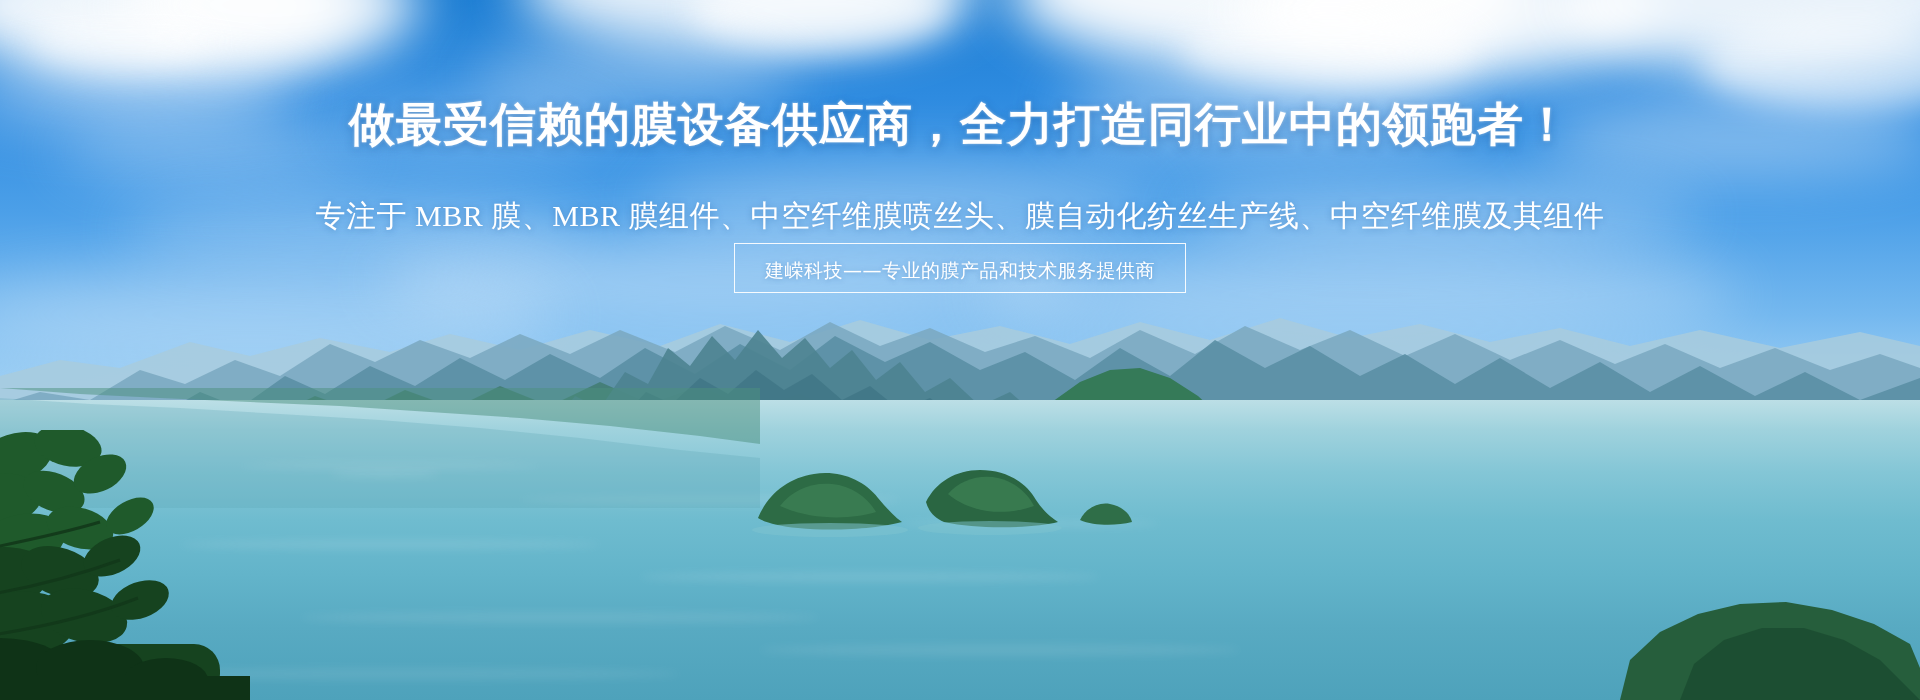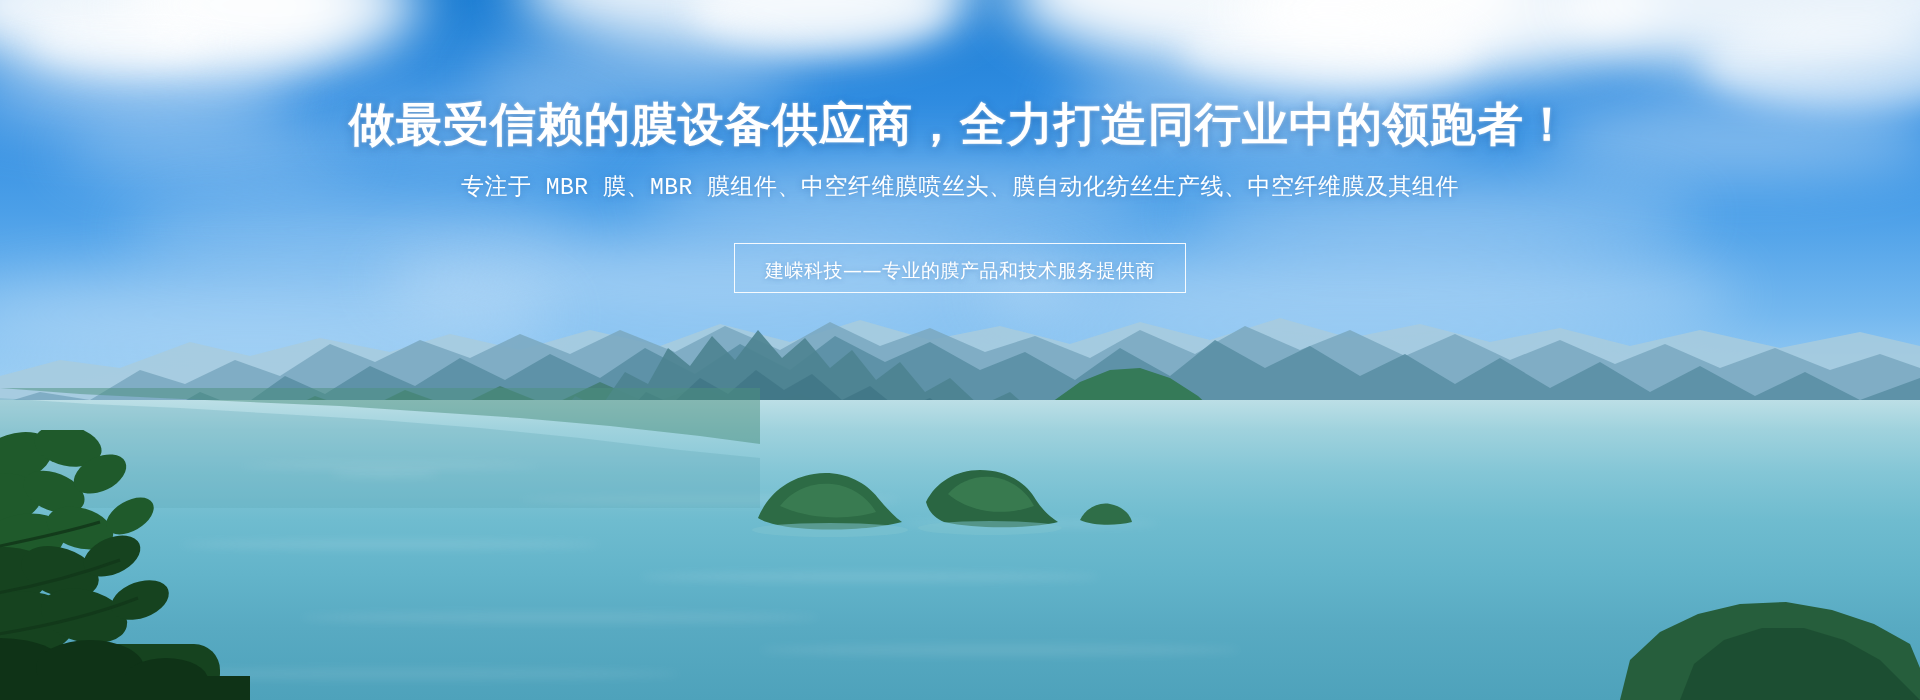--- a/index.html
+++ b/index.html
@@ -39,10 +39,10 @@
     white-space:nowrap;
   }
   .subtitle {
-    position:absolute; left:0; top:171px; width:1920px;
+    position:absolute; left:0; top:196px; width:1920px;
     text-align:center; color:#ffffff;
-    font-family:Liberation Mono, monospace;
-    font-size:23px; font-weight:normal; letter-spacing:.5px;
+    font-family:Liberation Serif, serif;
+    font-size:30px; font-weight:normal; letter-spacing:.5px;
     text-shadow:0 1px 6px rgba(30,90,160,.4);
     white-space:nowrap;
   }

